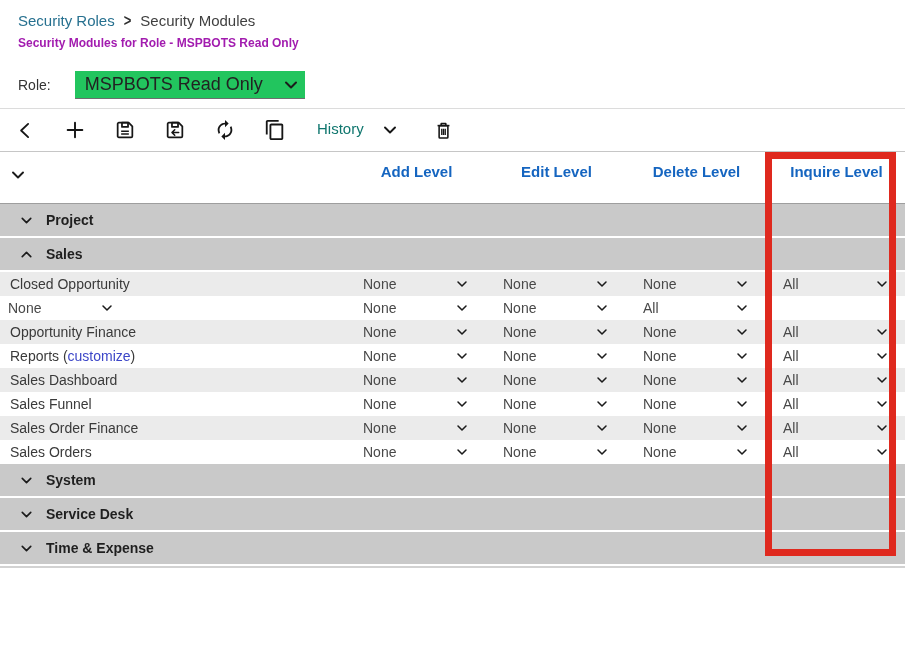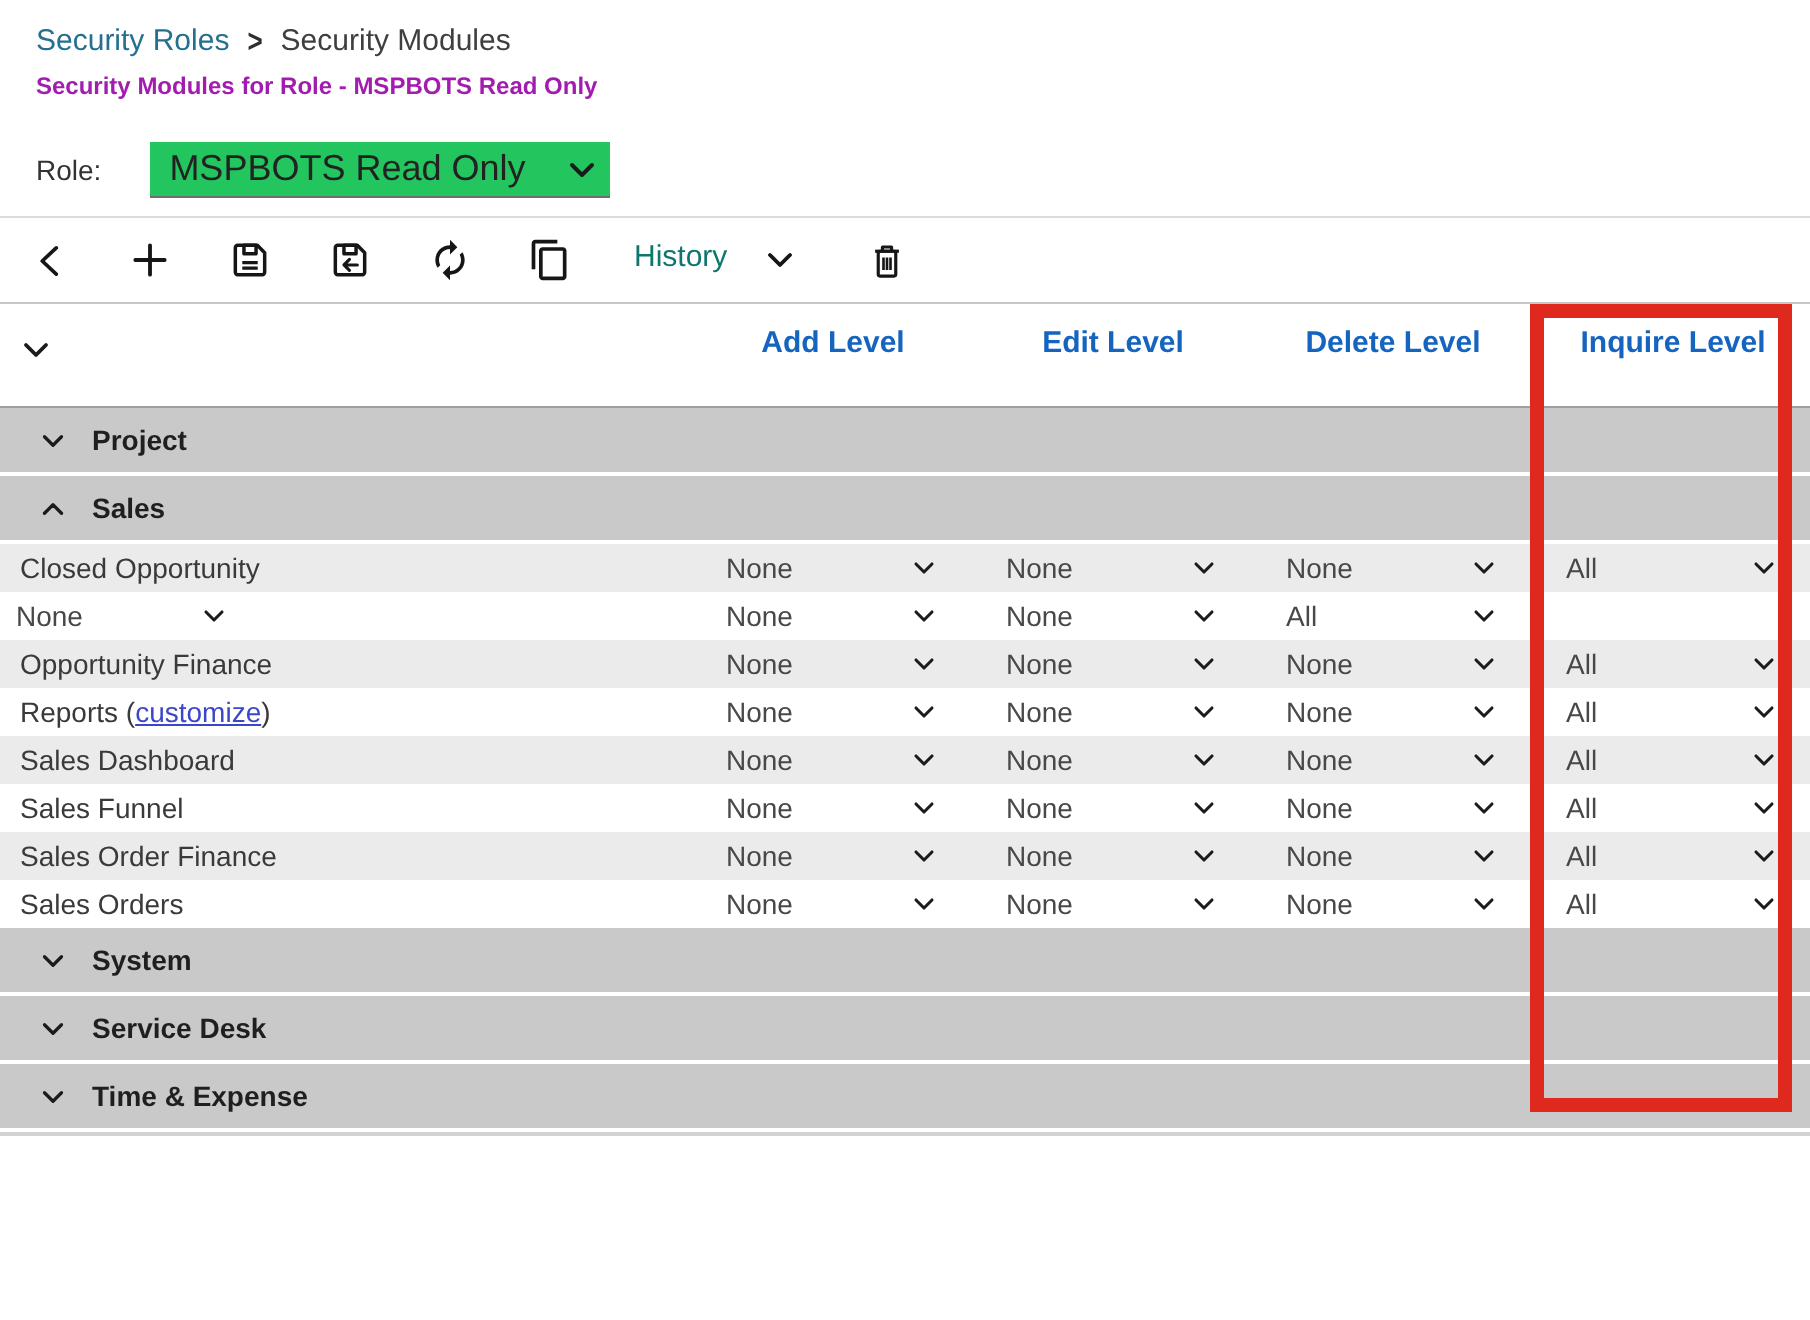--- a/index.html
+++ b/index.html
@@ -41,7 +41,7 @@
   .data-row.odd{background:var(--row-alt);}
   .data-row.even{background:#fff;}
   .module-name{padding-left:10px;font-size:14px;color:#3a3a3a;}
-  .module-name a{color:var(--link);cursor:pointer;text-decoration:underline;}
+  .module-name a{color:var(--link);cursor:pointer;}
   .dd{
     width:107px;margin-left:8px;display:flex;align-items:flex-start;justify-content:space-between;
     font-size:14px;color:#484848;cursor:pointer;

